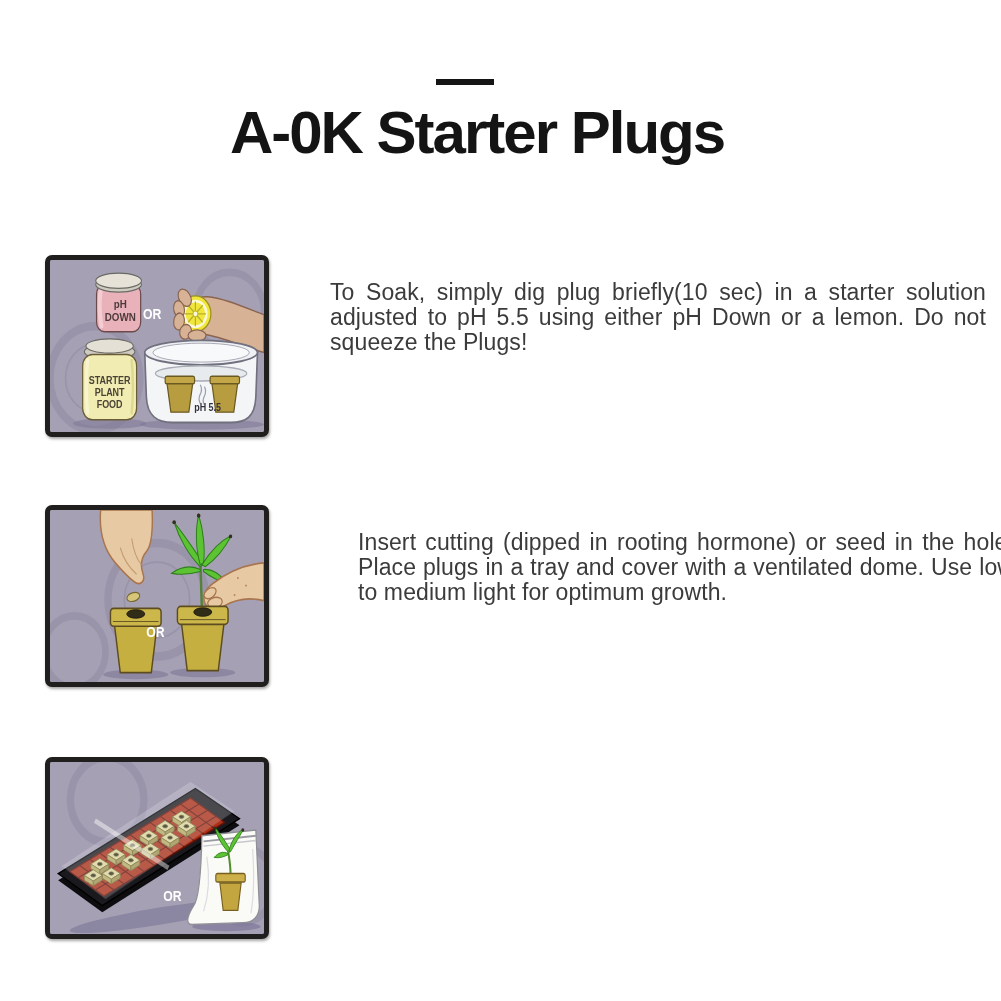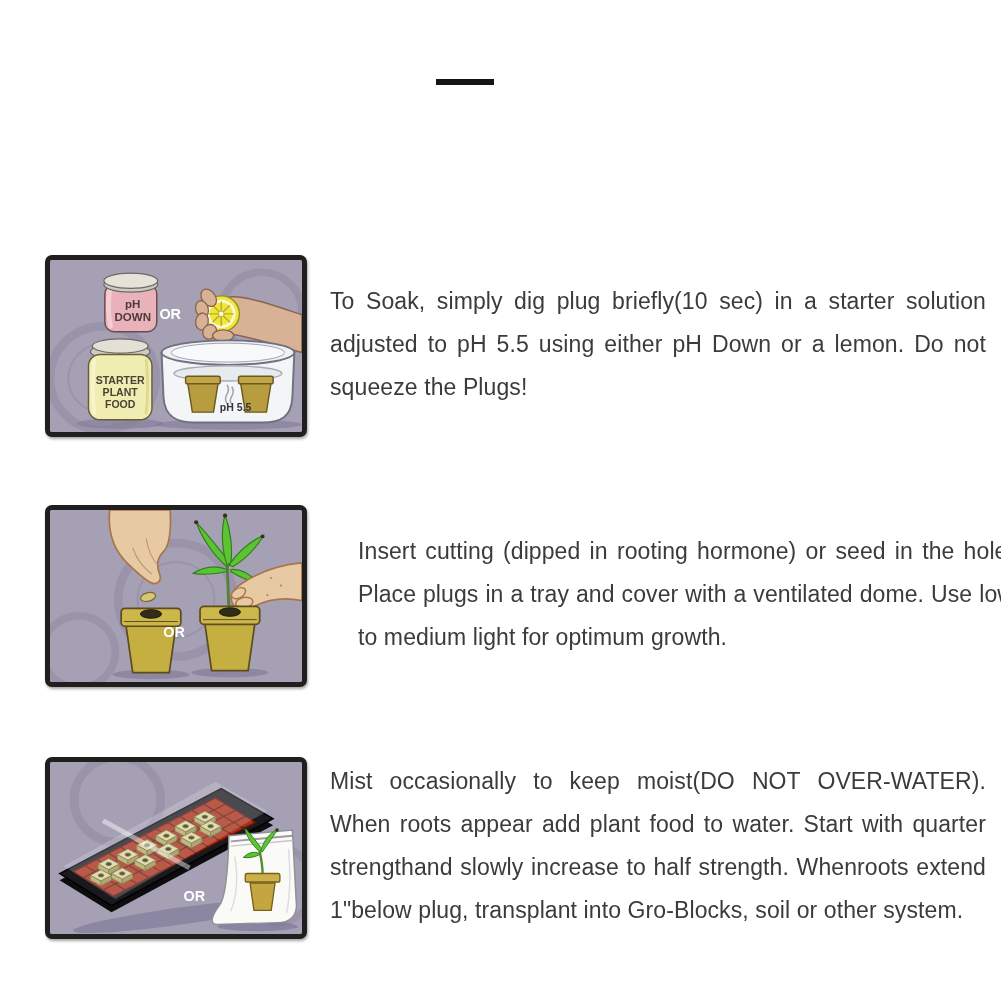--- a/index.html
+++ b/index.html
@@ -56,6 +56,7 @@
 <div class="page">
 
   <div class="title-rule"></div>
+  <h1 class="page-title">A-0K Starter Plugs</h1>
 
   <div class="panel panel-1">
     <svg viewBox="0 0 262 182" preserveAspectRatio="none">

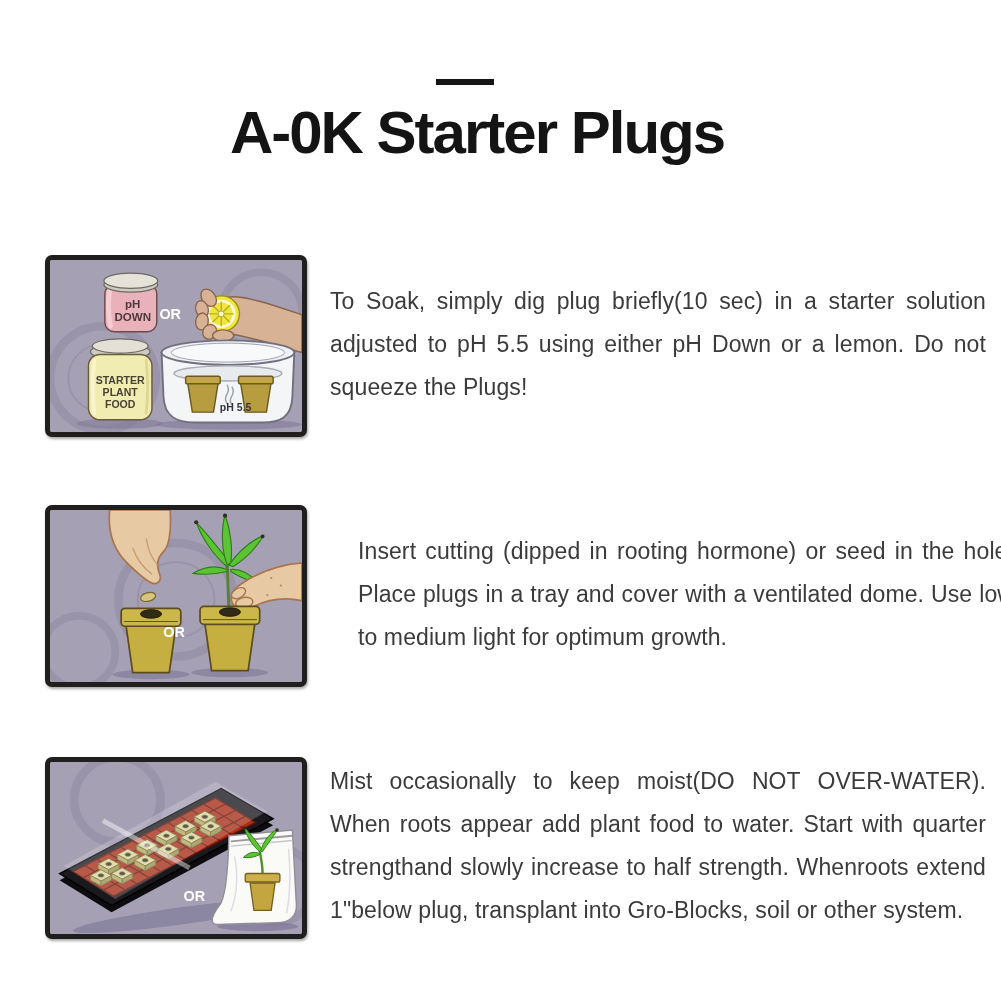--- a/index.html
+++ b/index.html
@@ -21,7 +21,7 @@
     color:#141414;line-height:62px;
   }
   .panel{
-    position:absolute;left:45px;width:262px;height:182px;
+    position:absolute;left:45px;width:224px;height:182px;
     background:#a5a0b4;
     border:5px solid #201f1d;border-radius:7px;
     box-sizing:border-box;overflow:hidden;

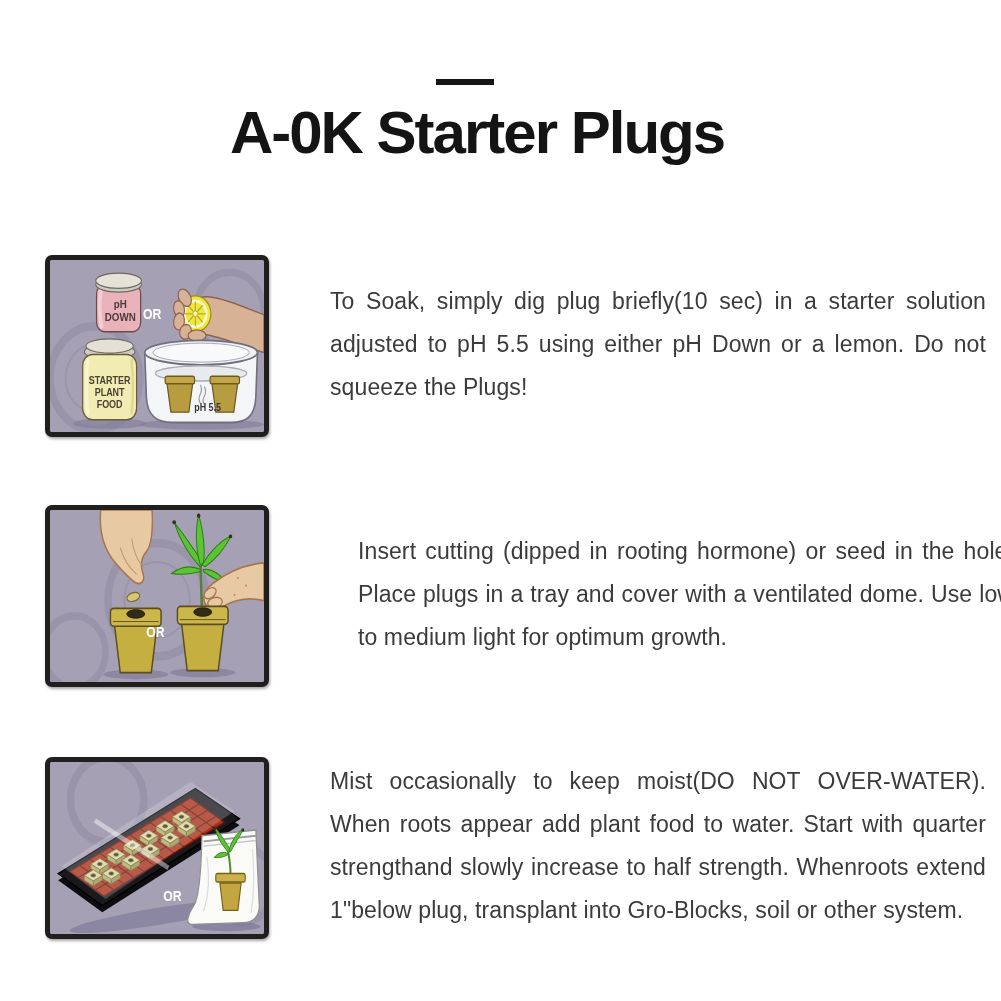--- a/index.html
+++ b/index.html
@@ -34,7 +34,7 @@
   .desc{
     position:absolute;left:330px;width:656px;
     margin:0;
-    font-size:23px;line-height:43px;letter-spacing:0.1px;
+    font-size:23px;line-height:25px;letter-spacing:0.1px;
     color:#3b3b3b;text-align:justify;
   }
   .desc-1{top:280px;}

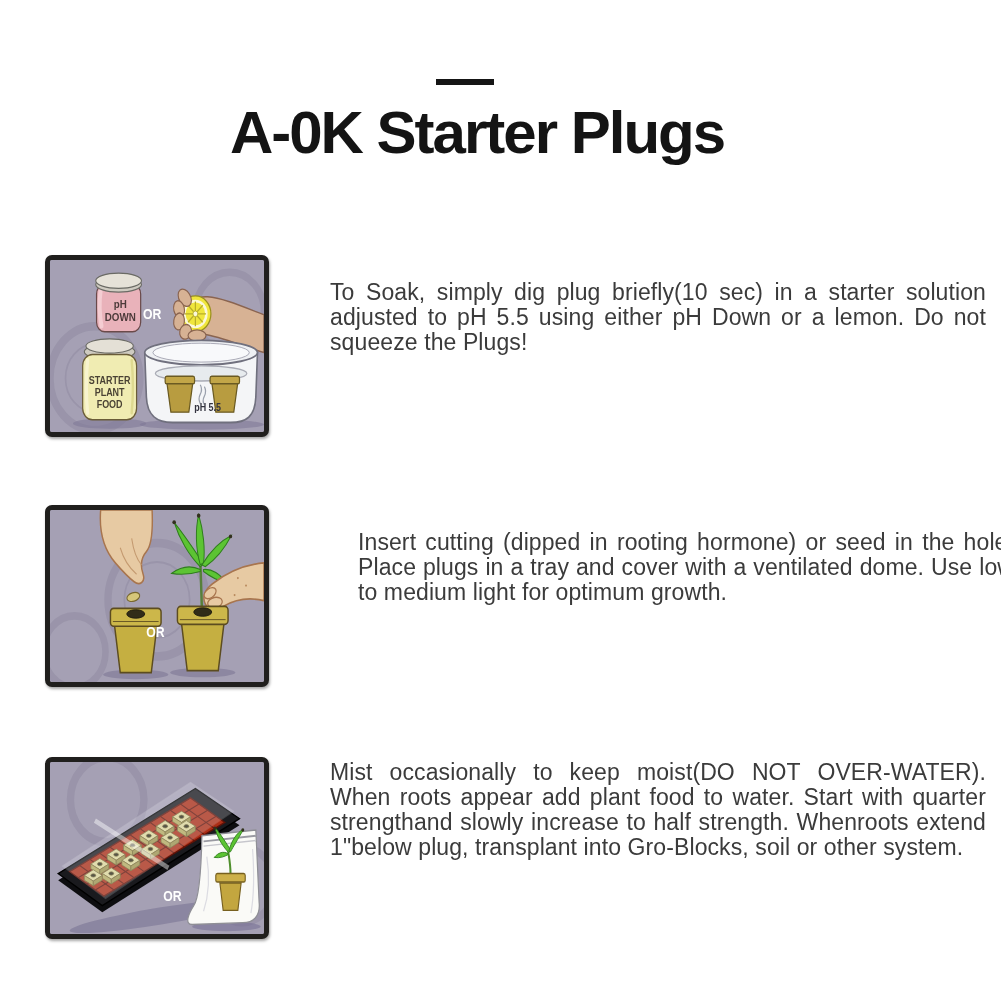--- a/index.html
+++ b/index.html
@@ -334,7 +334,6 @@
       </g>
     </svg>
   </div>
-  <p class="desc desc-3">Mist occasionally to keep moist(DO NOT OVER-WATER). When roots appear add plant food to water. Start with quarter strengthand slowly increase to half strength. Whenroots extend 1"below plug, transplant into Gro-Blocks, soil or other system.</p>
 
 </div>
 

